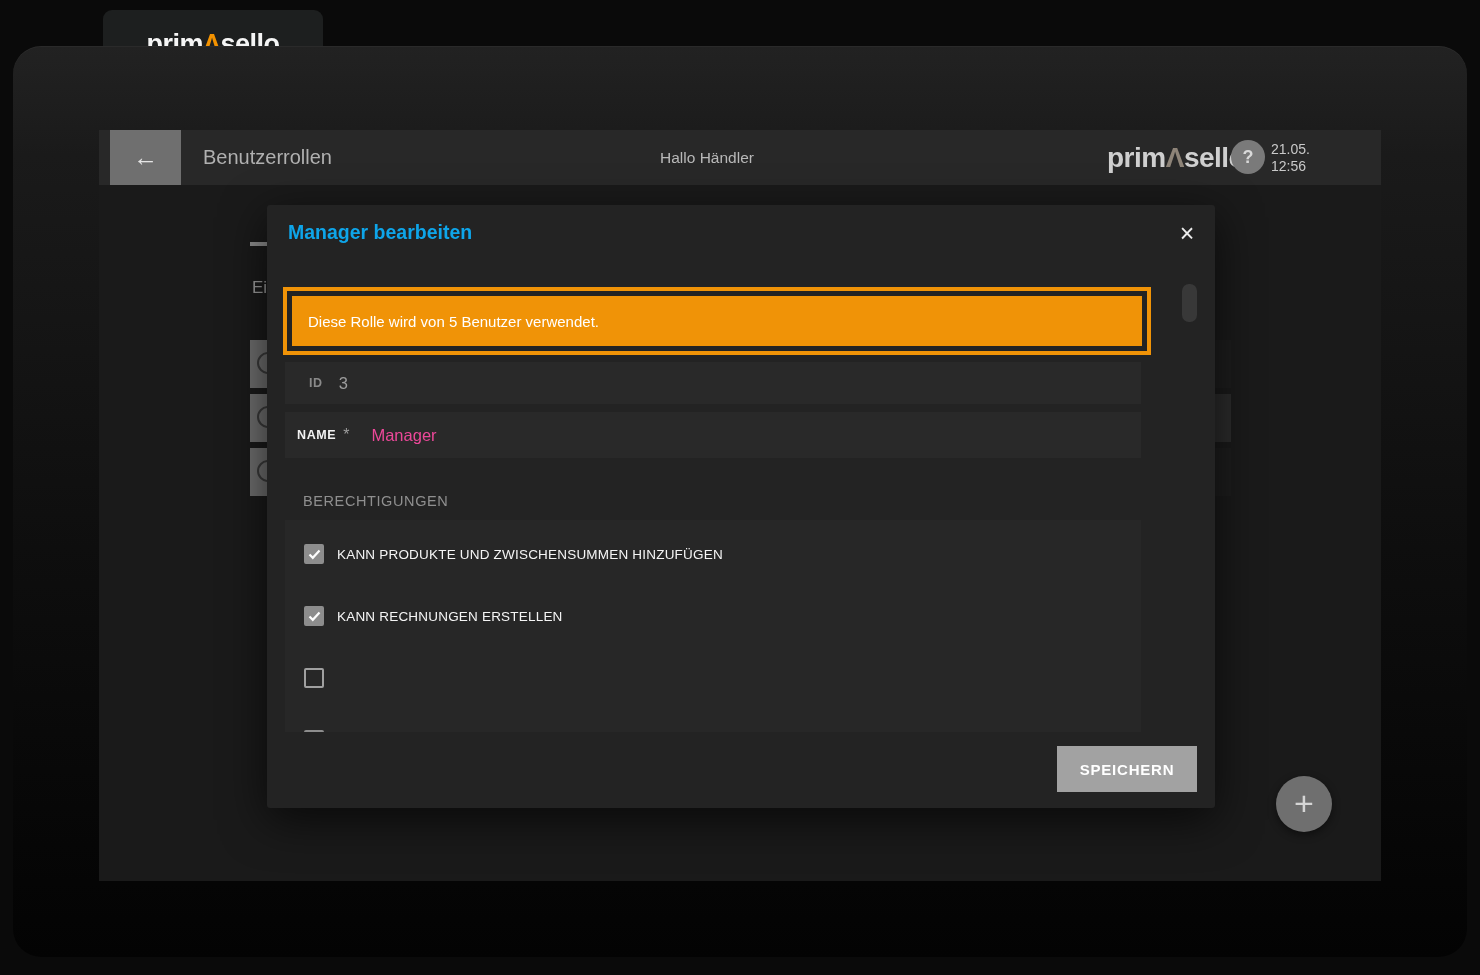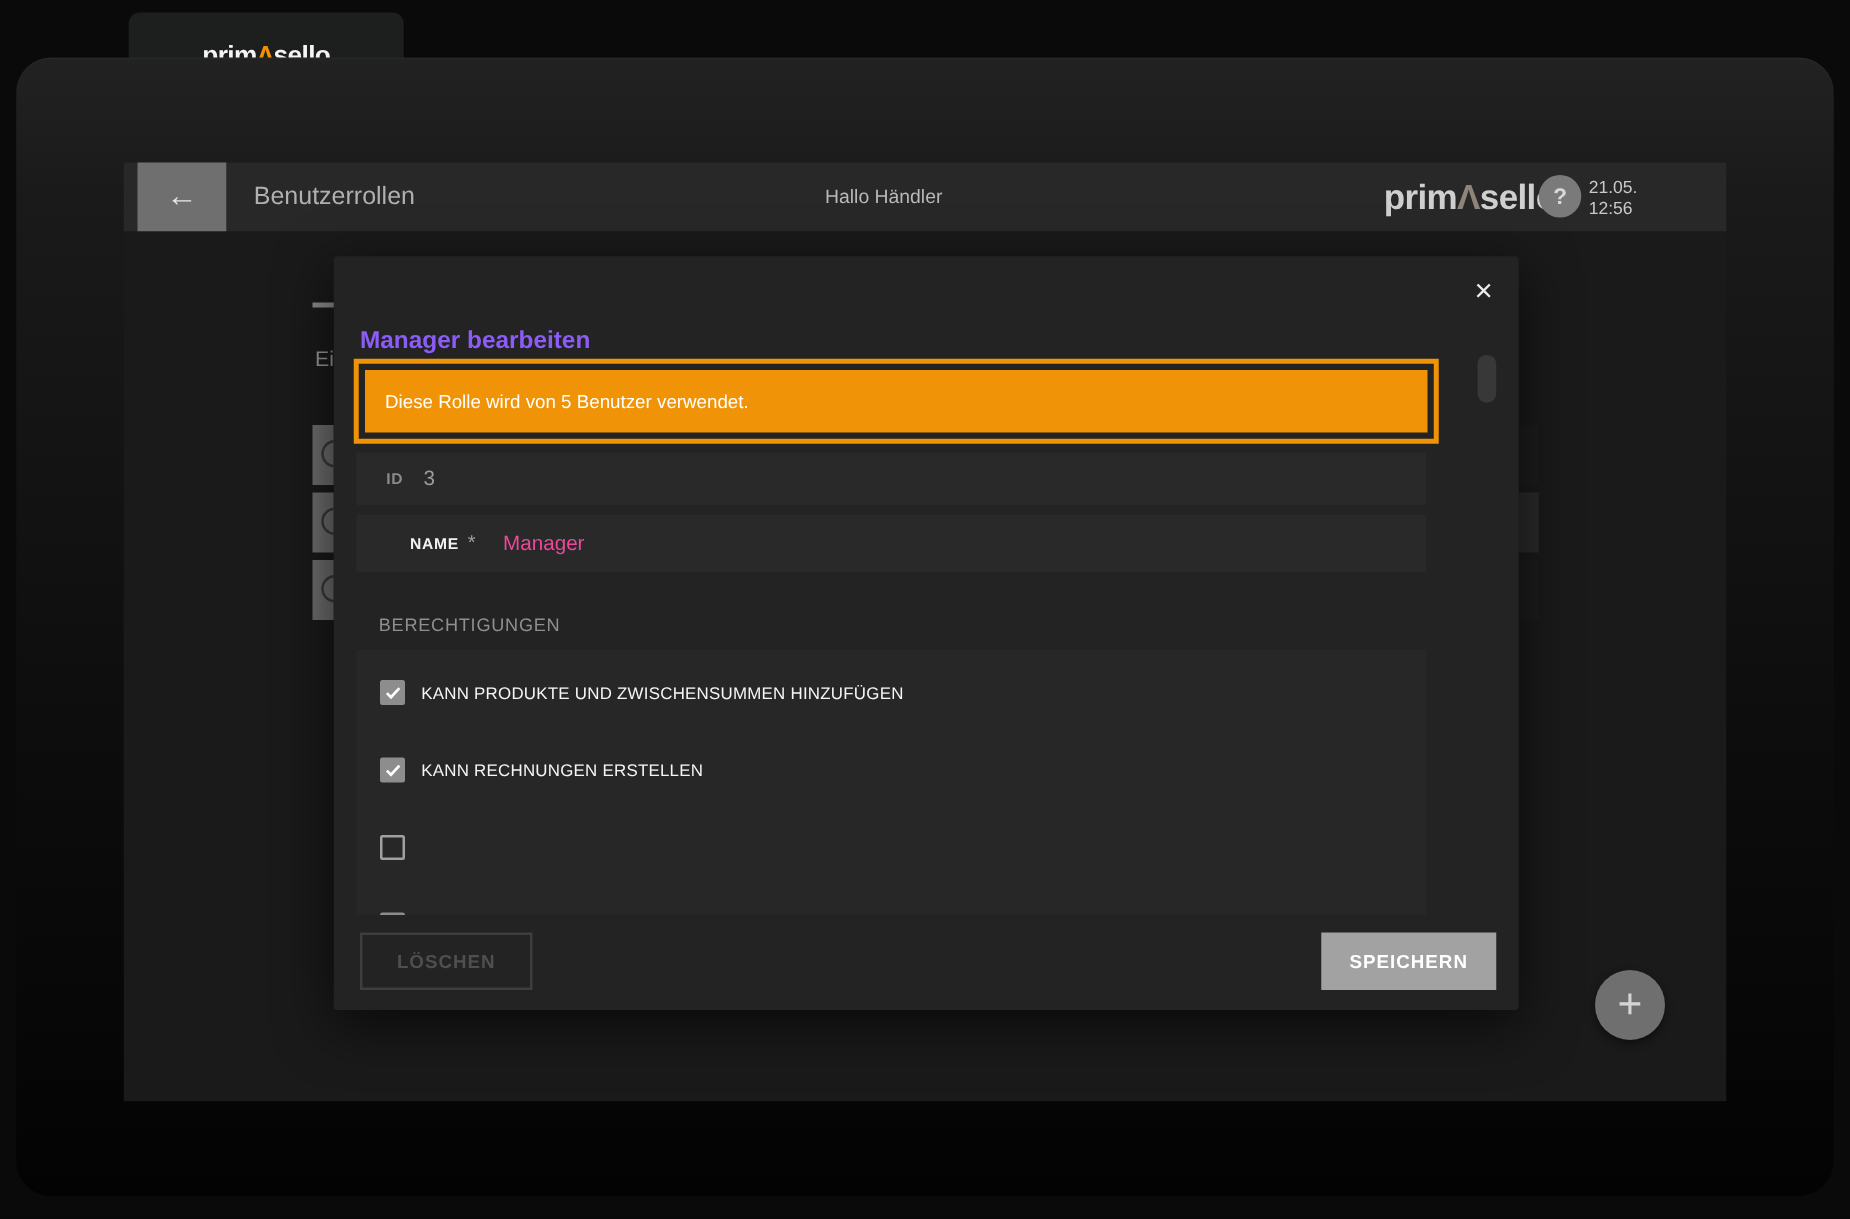--- a/index.html
+++ b/index.html
@@ -12,7 +12,7 @@
               background:#1d1f1f; border-radius:9px 9px 0 0;
               display:flex; align-items:center; justify-content:center; }
   .brand { font-weight:bold; letter-spacing:-0.5px; }
-  .brand-big { font-size:21px; color:#f5f5f5;margin-top:32px; }
+  .brand-big { font-size:27px; color:#f5f5f5;margin-top:32px; }
   .brand-big .caret { color:#F39200; }
 
   

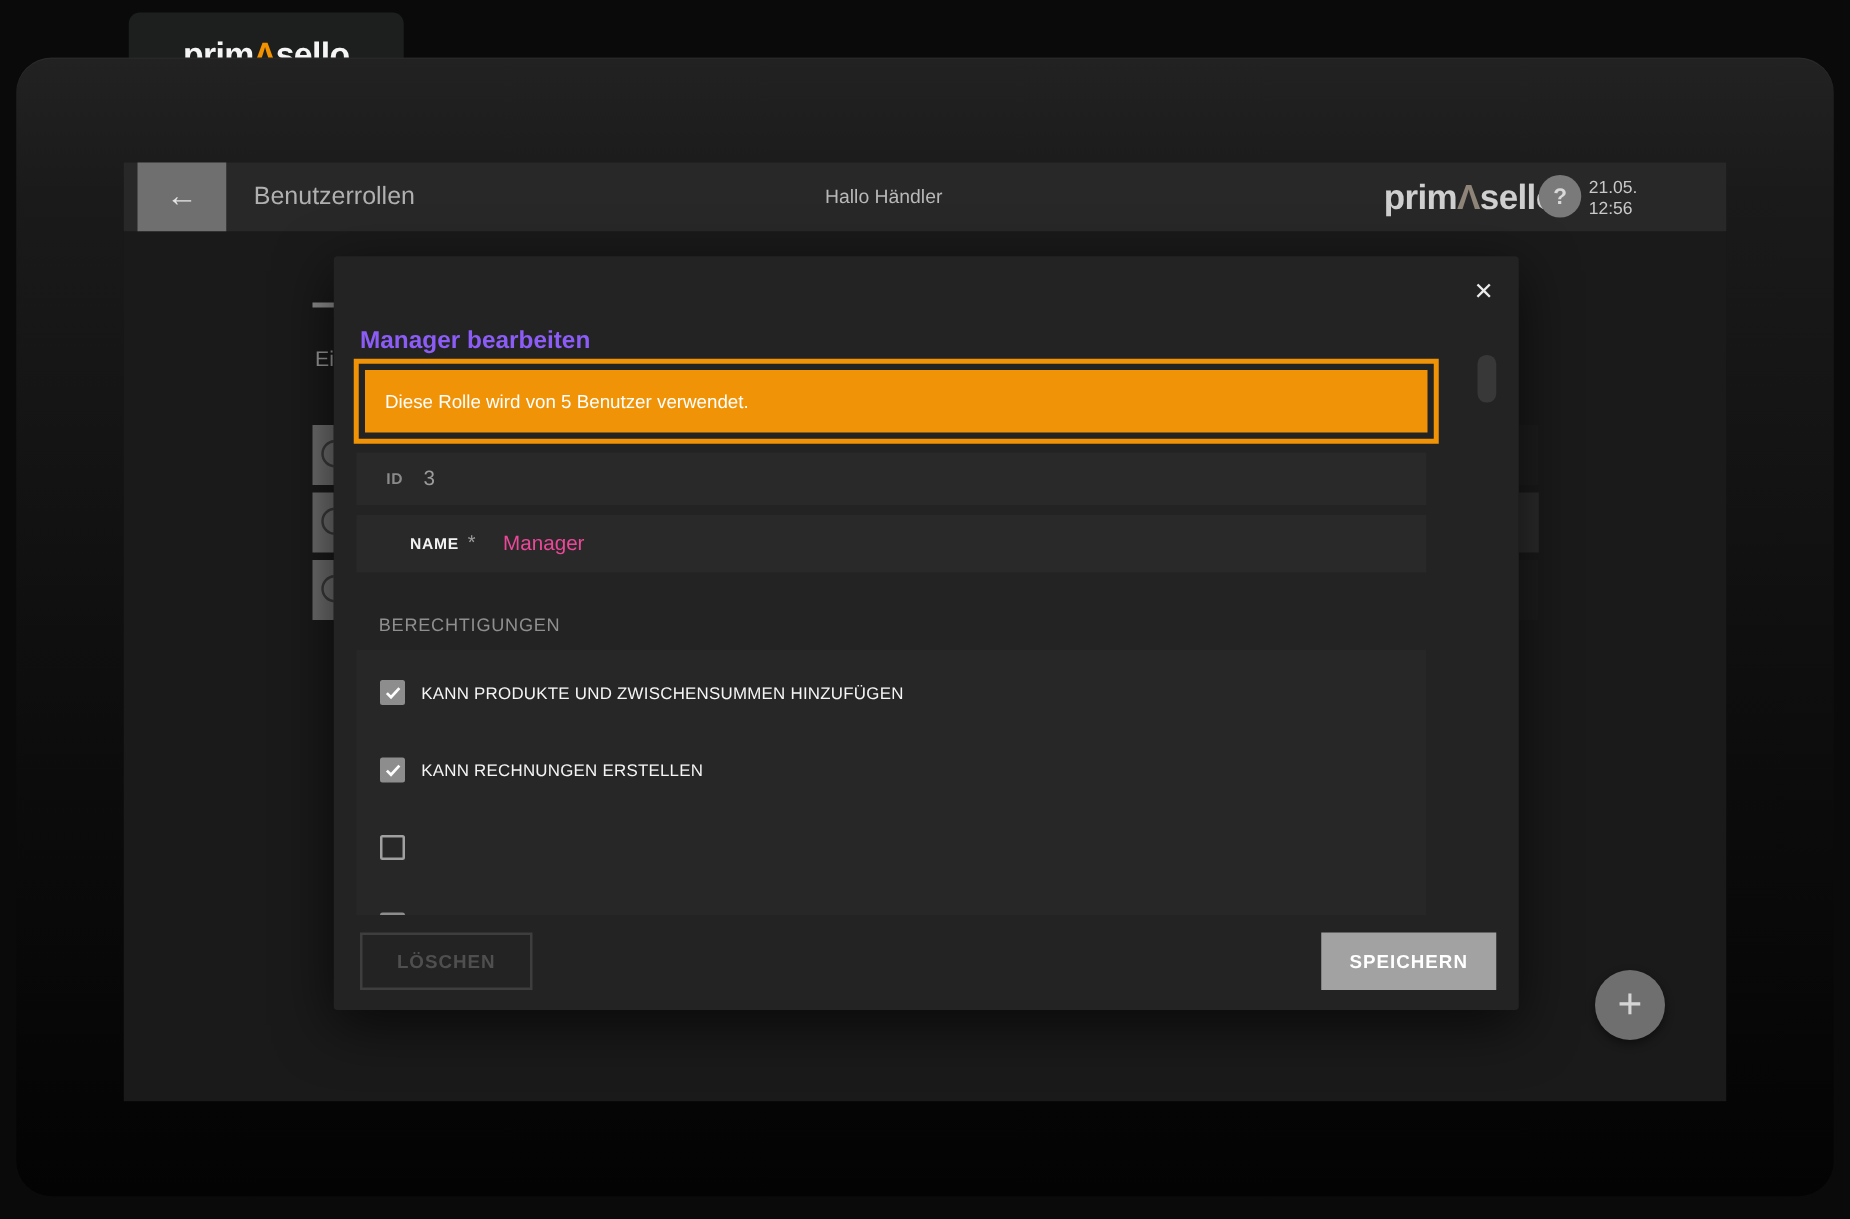--- a/index.html
+++ b/index.html
@@ -61,7 +61,7 @@
   
   .modal { position:absolute; left:267px; top:205px; width:948px; height:603px;
            background:#232323; border-radius:3px; box-shadow:0 12px 45px rgba(0,0,0,0.65); }
-  .modal-title { position:absolute; left:21px; top:16px; color:#8b5cf6; font-size:19.5px; font-weight:600;margin-top:40px; }
+  .modal-title { position:absolute; left:21px; top:16px; color:#0ea5e9; font-size:19.5px; font-weight:600; }
   .close-btn { position:absolute; left:902px; top:10px; width:36px; height:36px; background:none;
                border:none; color:#ececec; font-size:25px; cursor:pointer;
                display:flex; align-items:center; justify-content:center; }

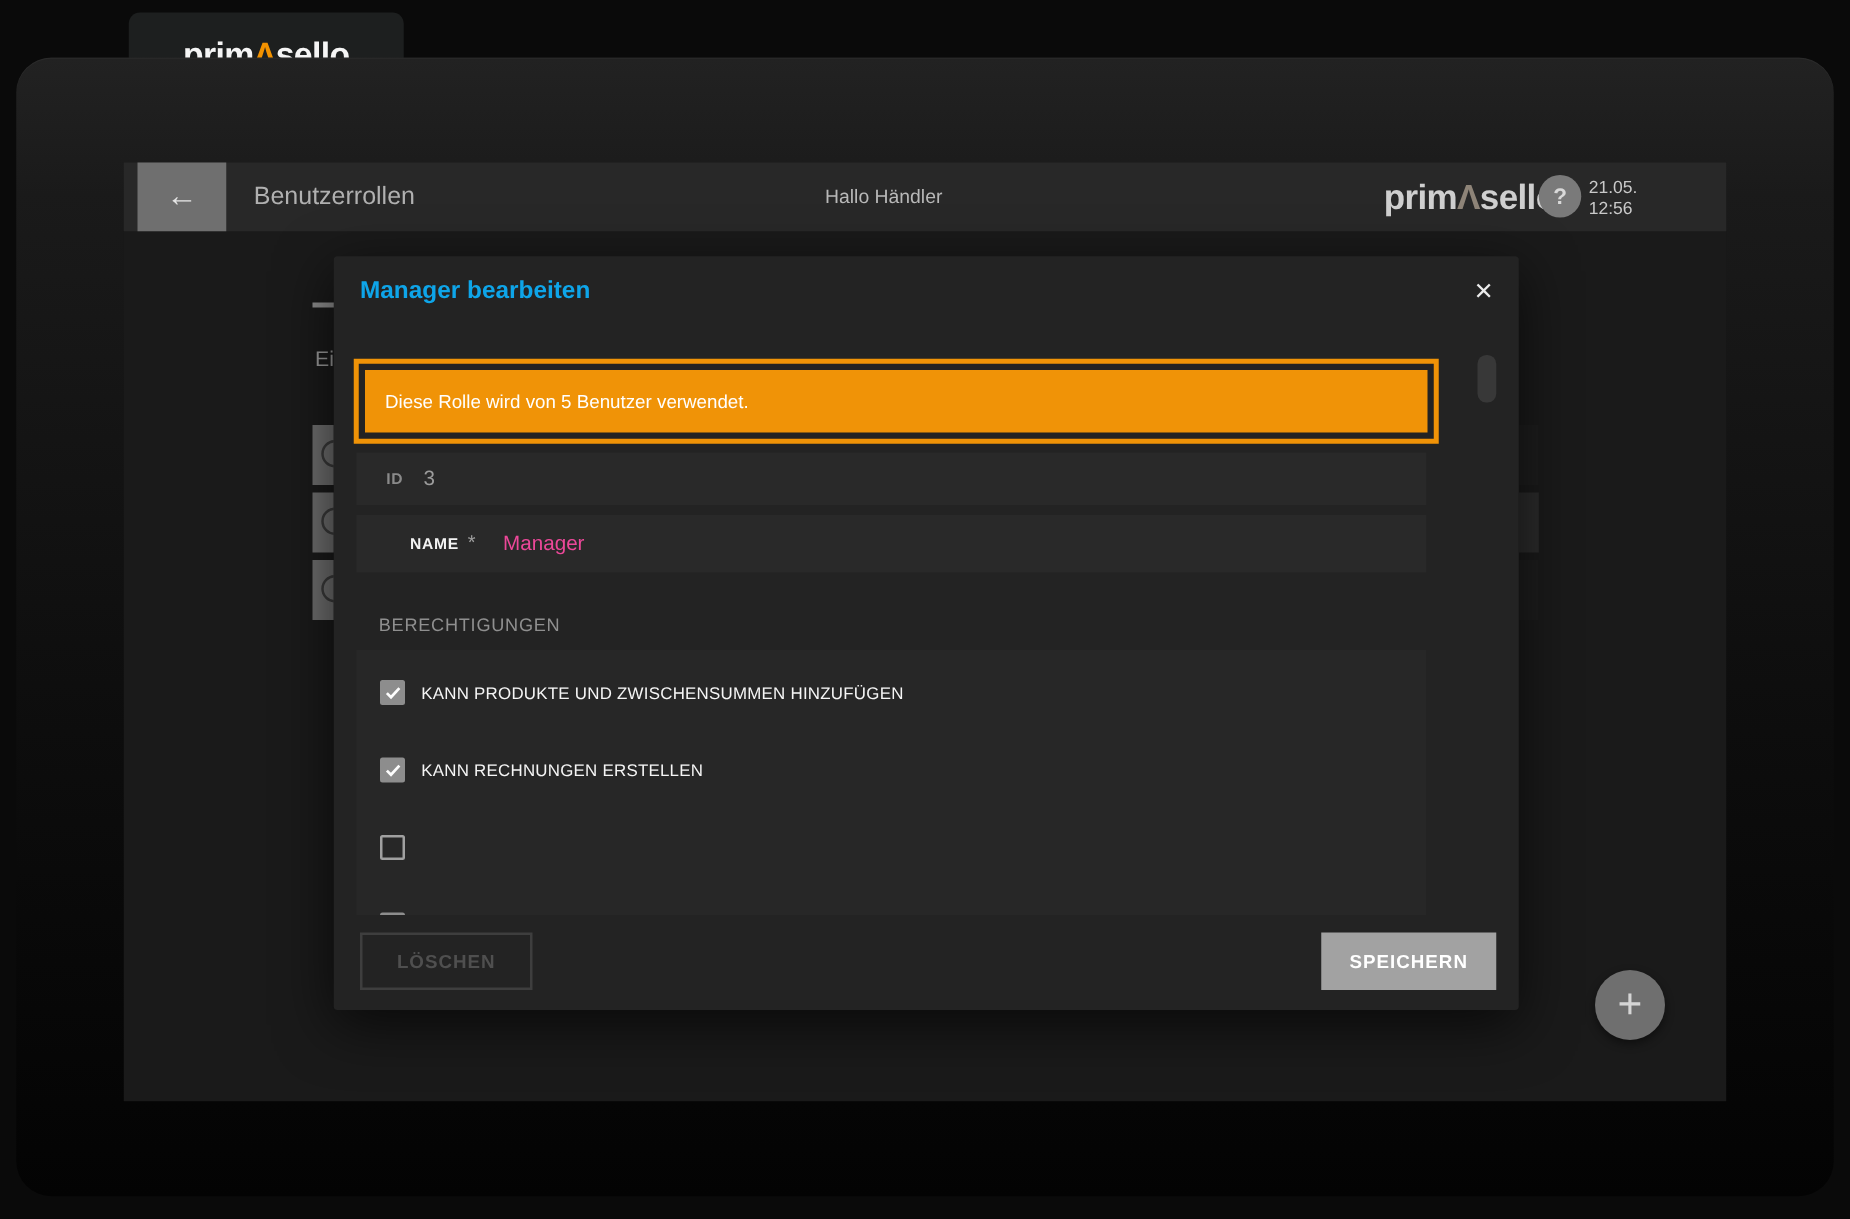--- a/index.html
+++ b/index.html
@@ -77,7 +77,7 @@
                display:flex; align-items:center; }
   .field-row.id-row { top:157px; height:42px; }
   .field-row.name-row { top:207px; height:46px; }
-  .f-label { font-size:12.5px; font-weight:bold; letter-spacing:0.6px; color:#f2f2f2; margin-left:43px; }
+  .f-label { font-size:12.5px; font-weight:bold; letter-spacing:0.6px; color:#f2f2f2; margin-left:12px; }
   .f-label.dim { color:#8a8a8a; margin-left:24px; }
   .f-value { font-size:16.5px; color:#ec4899; margin-left:22px; }
   .f-value.dim { color:#9c9c9c; margin-left:16px; }

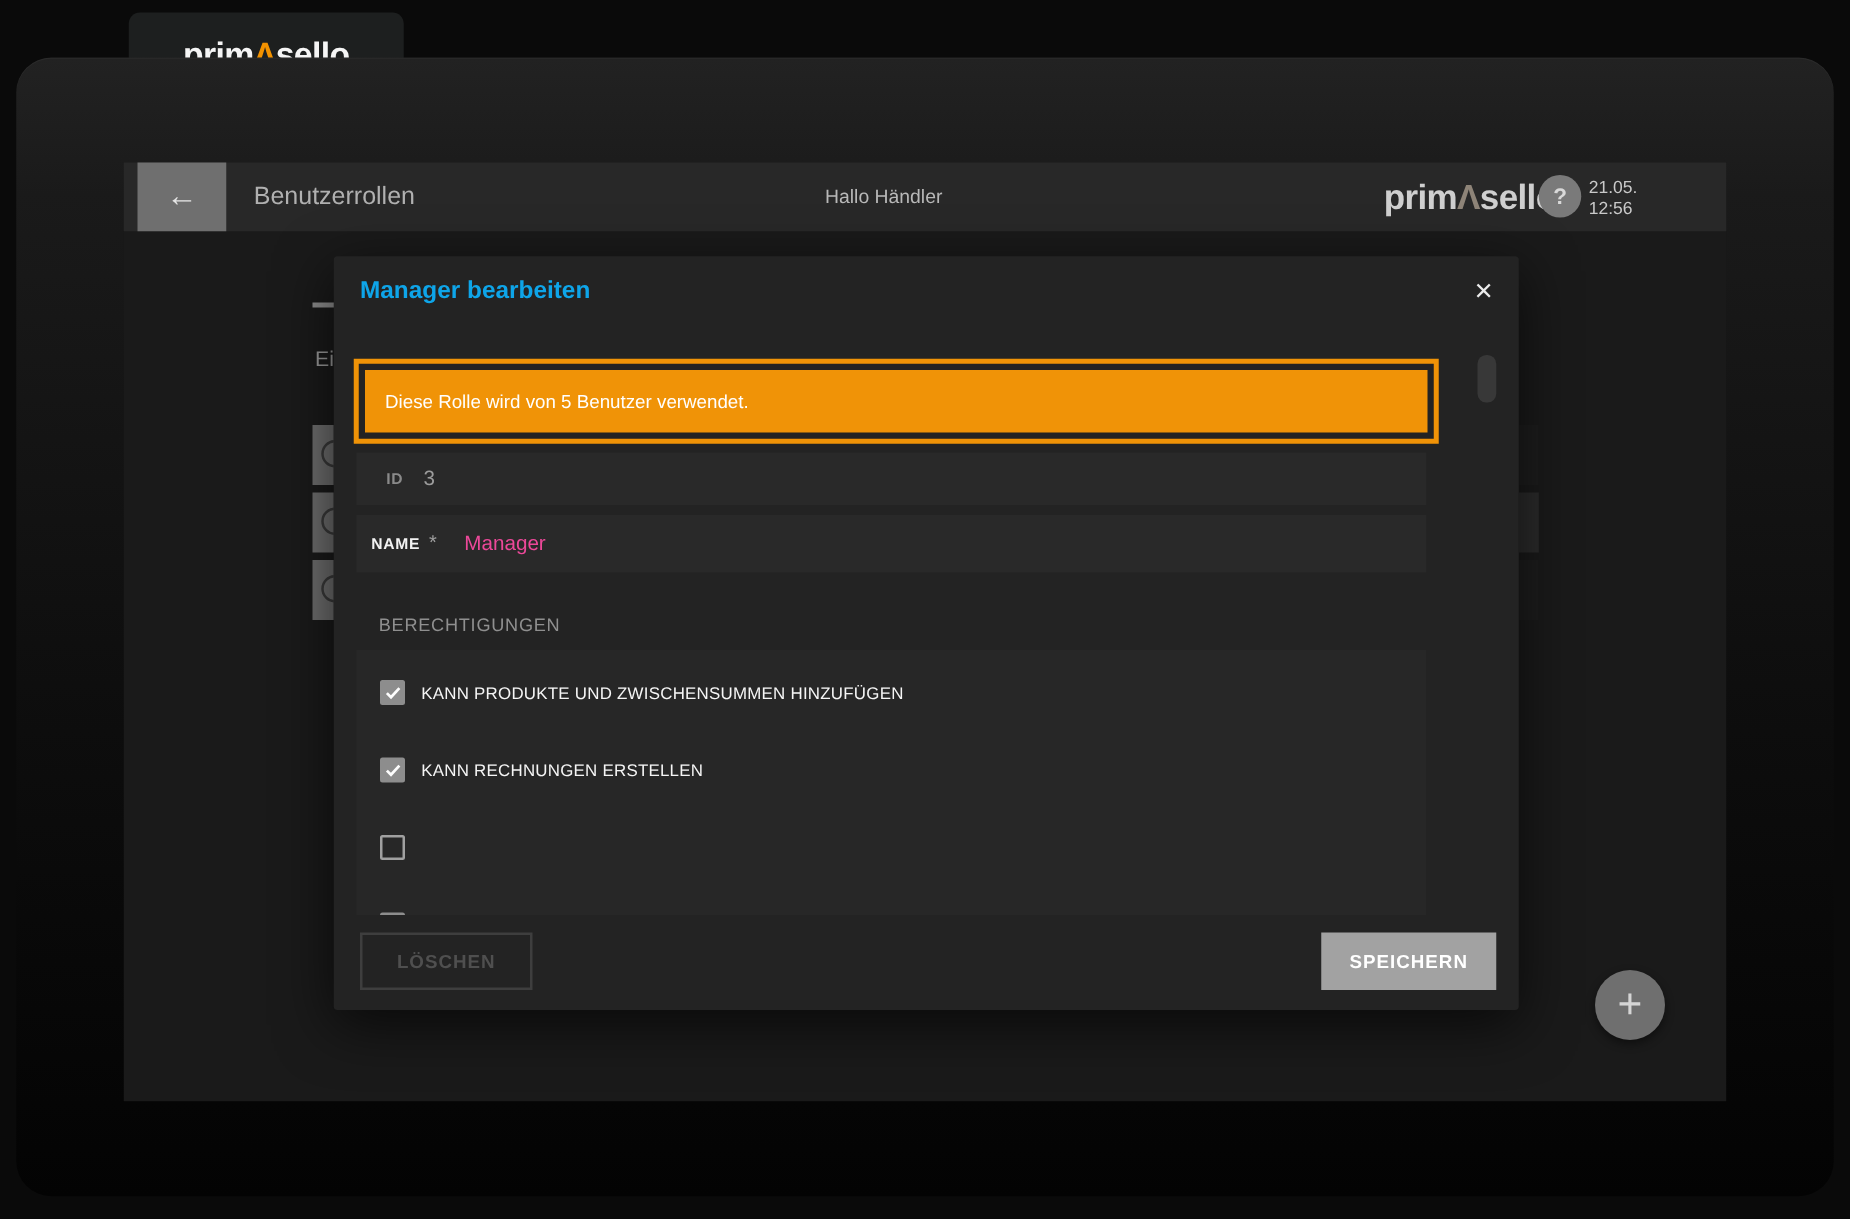--- a/index.html
+++ b/index.html
@@ -209,7 +209,6 @@
       </div>
     </div>
 
-    <button class="btn btn-delete">LÖSCHEN</button>
     <button class="btn btn-save">SPEICHERN</button>
   </div>
 

